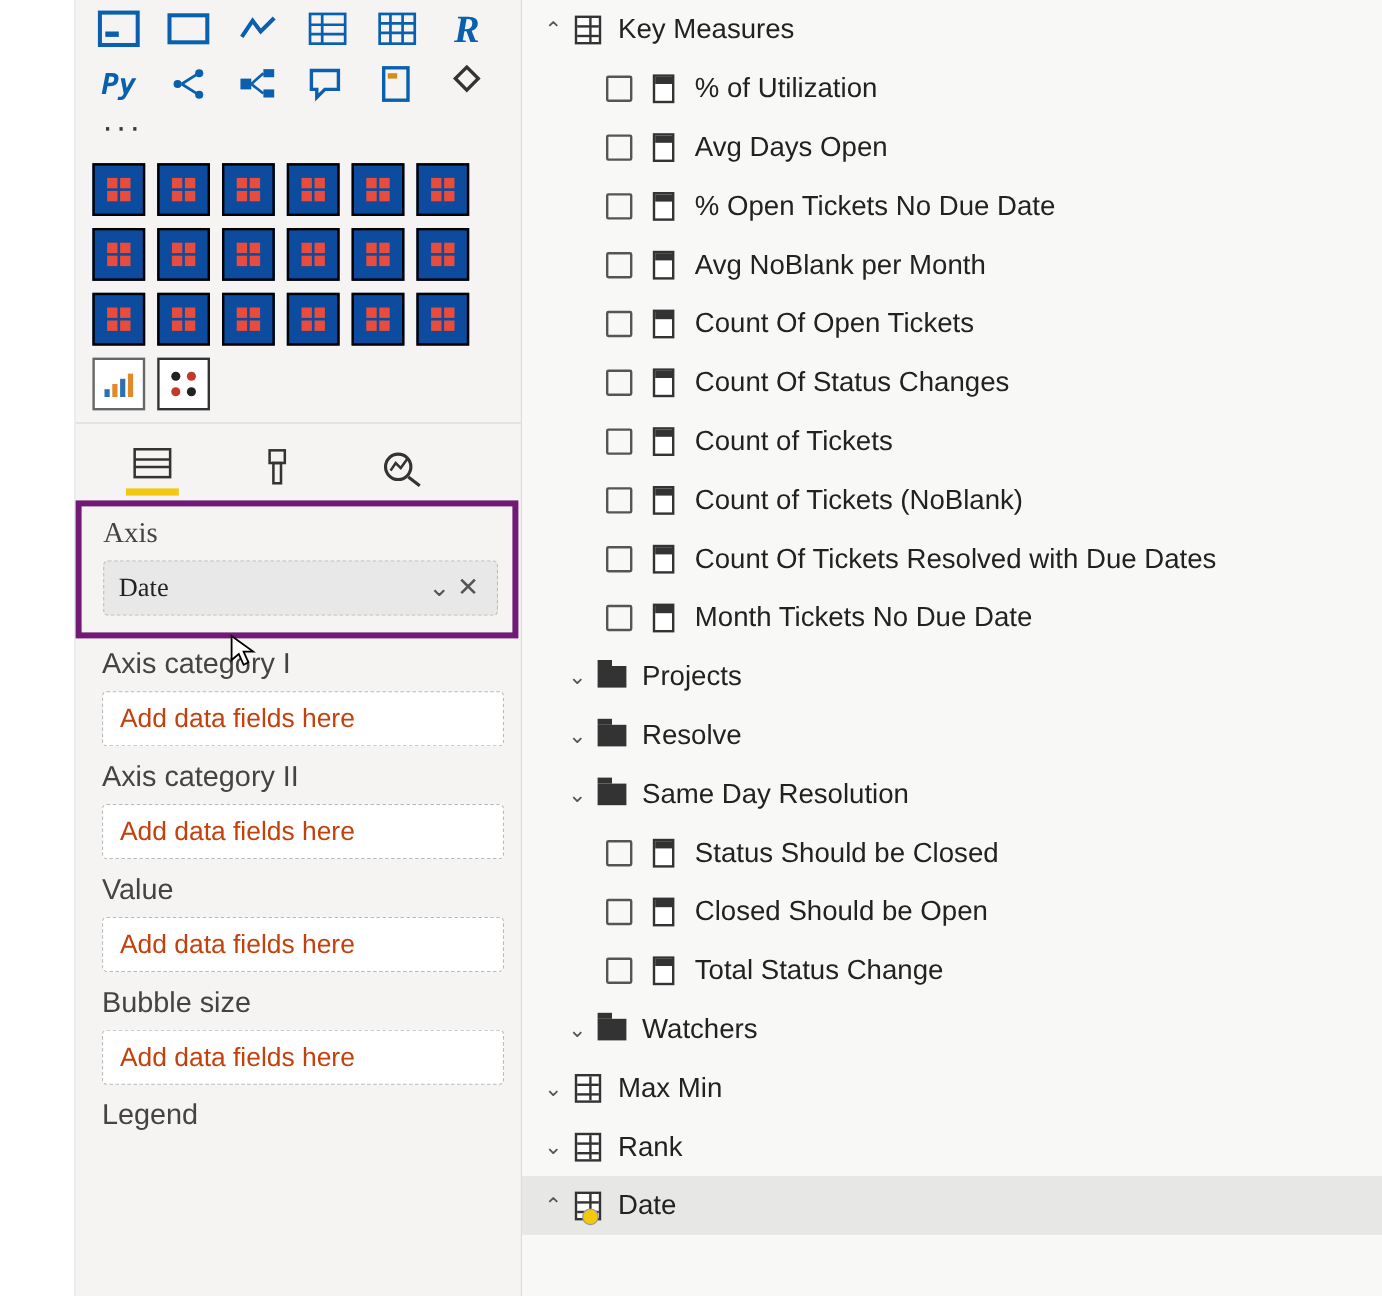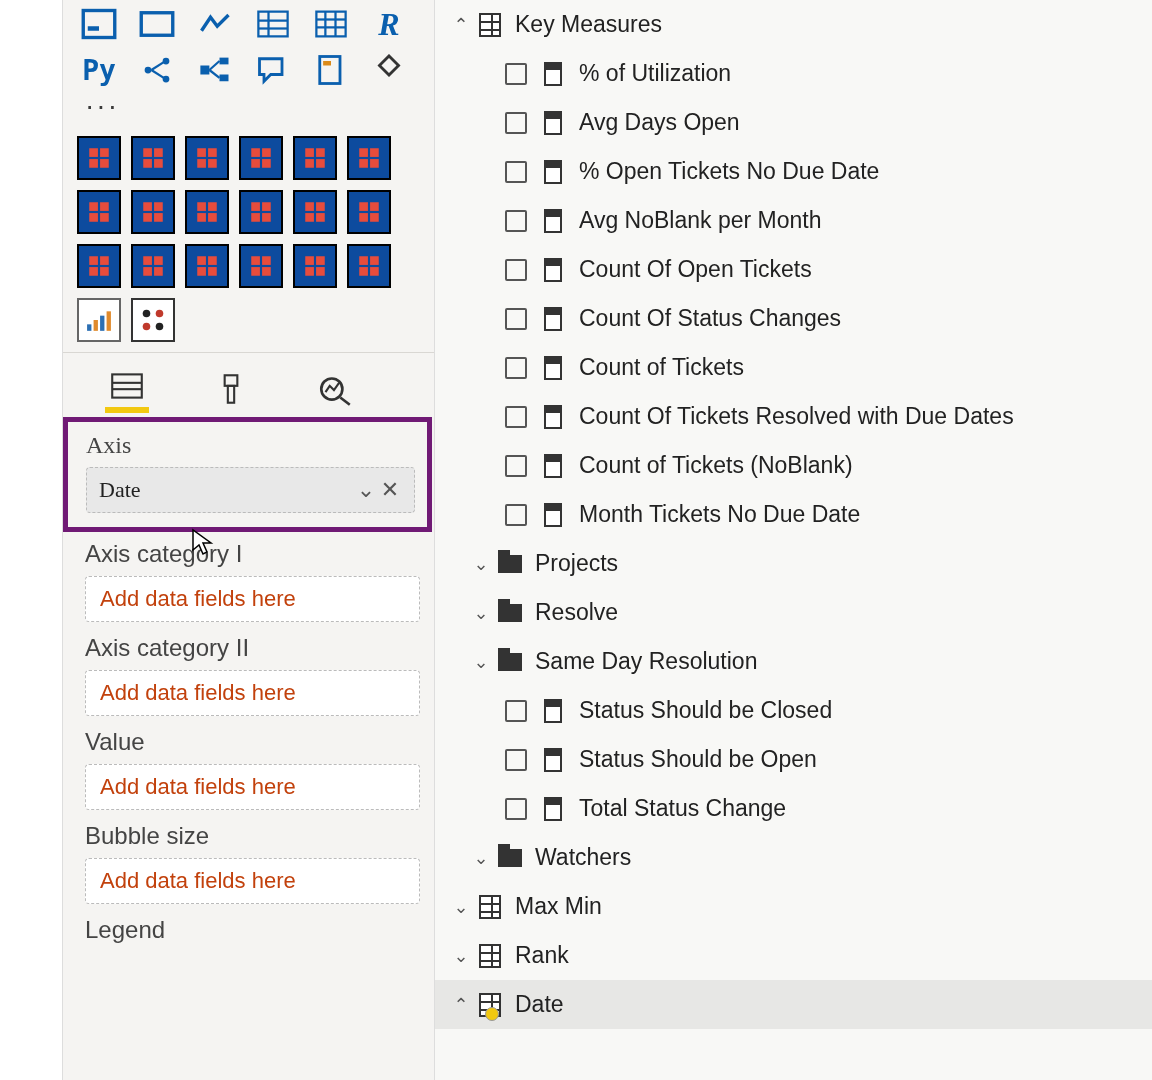--- a/index.html
+++ b/index.html
@@ -35,7 +35,7 @@
     cursor:pointer;
   }
   .iconbtn svg { width:36px; height:32px; }
-  .iconbtn.py { color:#0a5fae; font-family:Consolas,monospace; font-size:28px; }
+  .iconbtn.py { color:#0a5fae; font-family:Consolas,monospace; font-size:24px;font-style:italic; }
   .ellipsis { padding: 0 14px 6px 22px; color:#3a3a3a; font-size:28px; letter-spacing:2px; }
   .custom-grid {
     padding: 8px 14px 10px 14px;

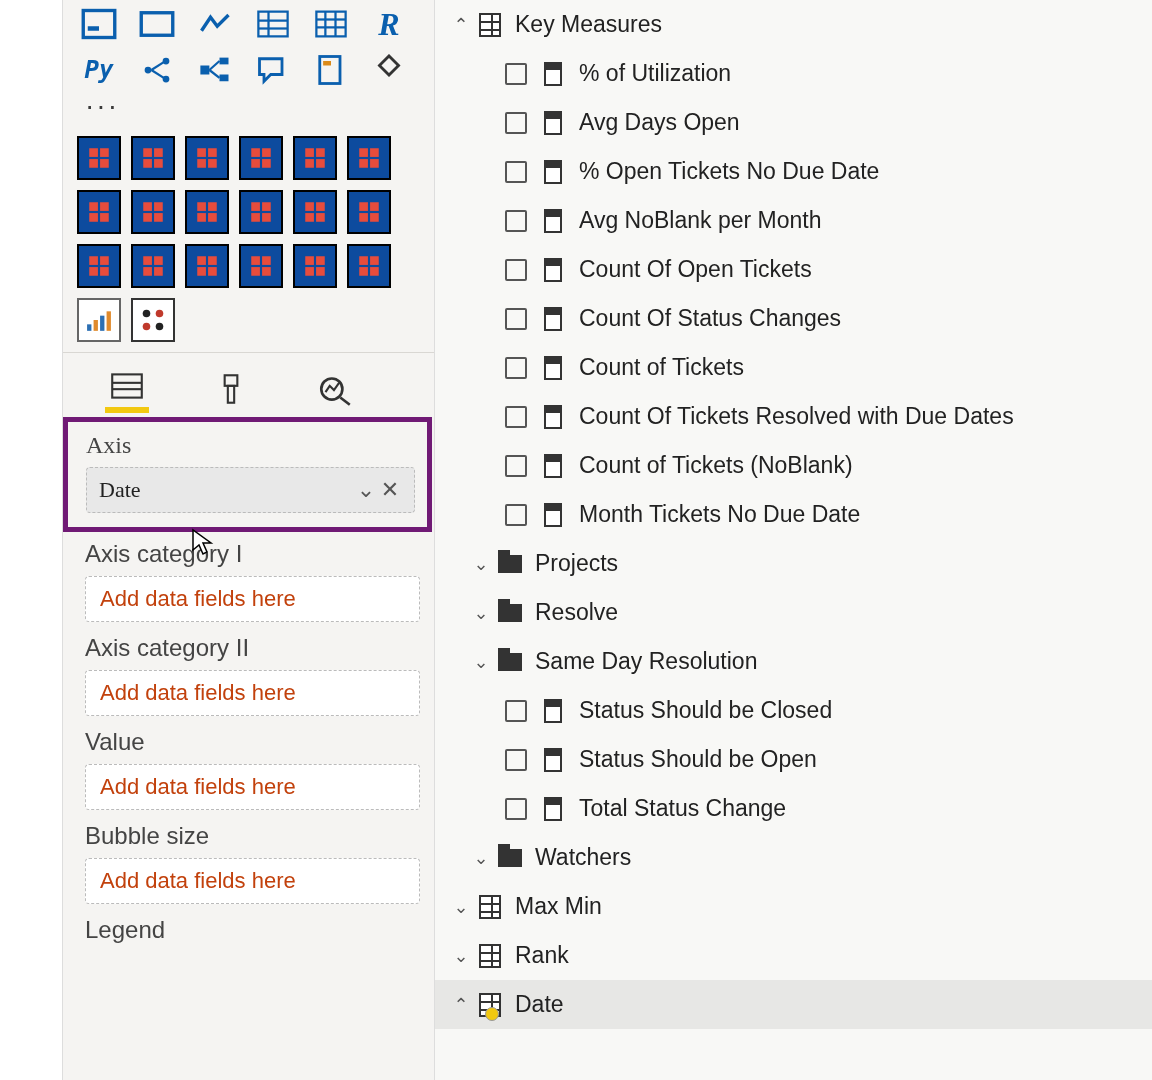--- a/index.html
+++ b/index.html
@@ -517,14 +517,14 @@
       <span class="mic">
         <span class="calc-ic"></span>
       </span>
+      <span class="flabel">Count of Tickets (NoBlank)</span>
+    </div>
+  <div class="fmeasure">
+      <span class="chk"></span>
+      <span class="mic">
+        <span class="calc-ic"></span>
+      </span>
       <span class="flabel">Count Of Tickets Resolved with Due Dates</span>
-    </div>
-  <div class="fmeasure">
-      <span class="chk"></span>
-      <span class="mic">
-        <span class="calc-ic"></span>
-      </span>
-      <span class="flabel">Count of Tickets (NoBlank)</span>
     </div>
   <div class="fmeasure">
       <span class="chk"></span>

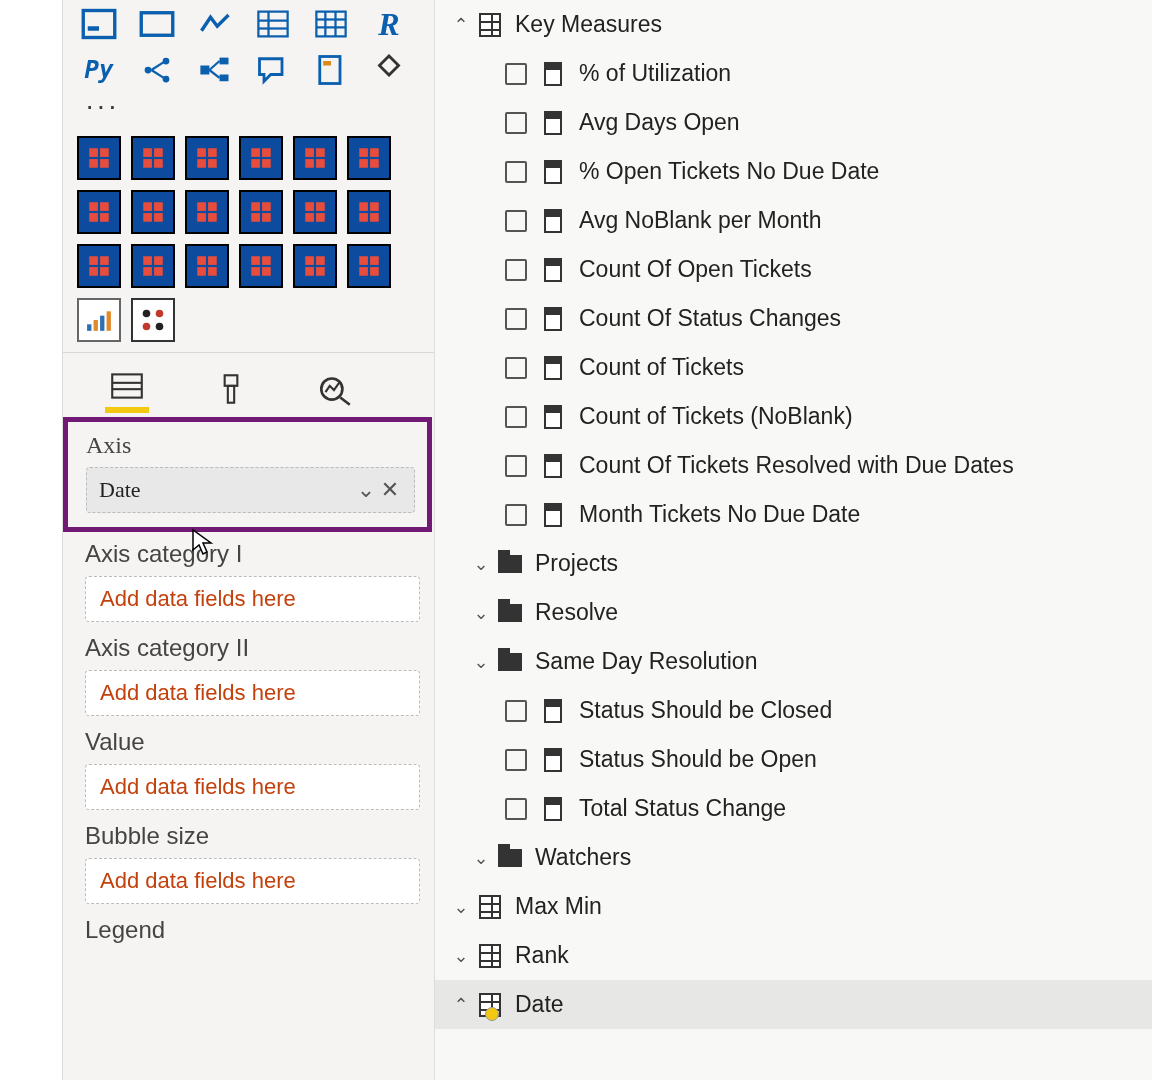--- a/index.html
+++ b/index.html
@@ -568,7 +568,7 @@
       <span class="mic">
         <span class="calc-ic"></span>
       </span>
-      <span class="flabel">Status Should be Open</span>
+      <span class="flabel">Closed Should be Open</span>
     </div>
   <div class="fmeasure">
       <span class="chk"></span>

